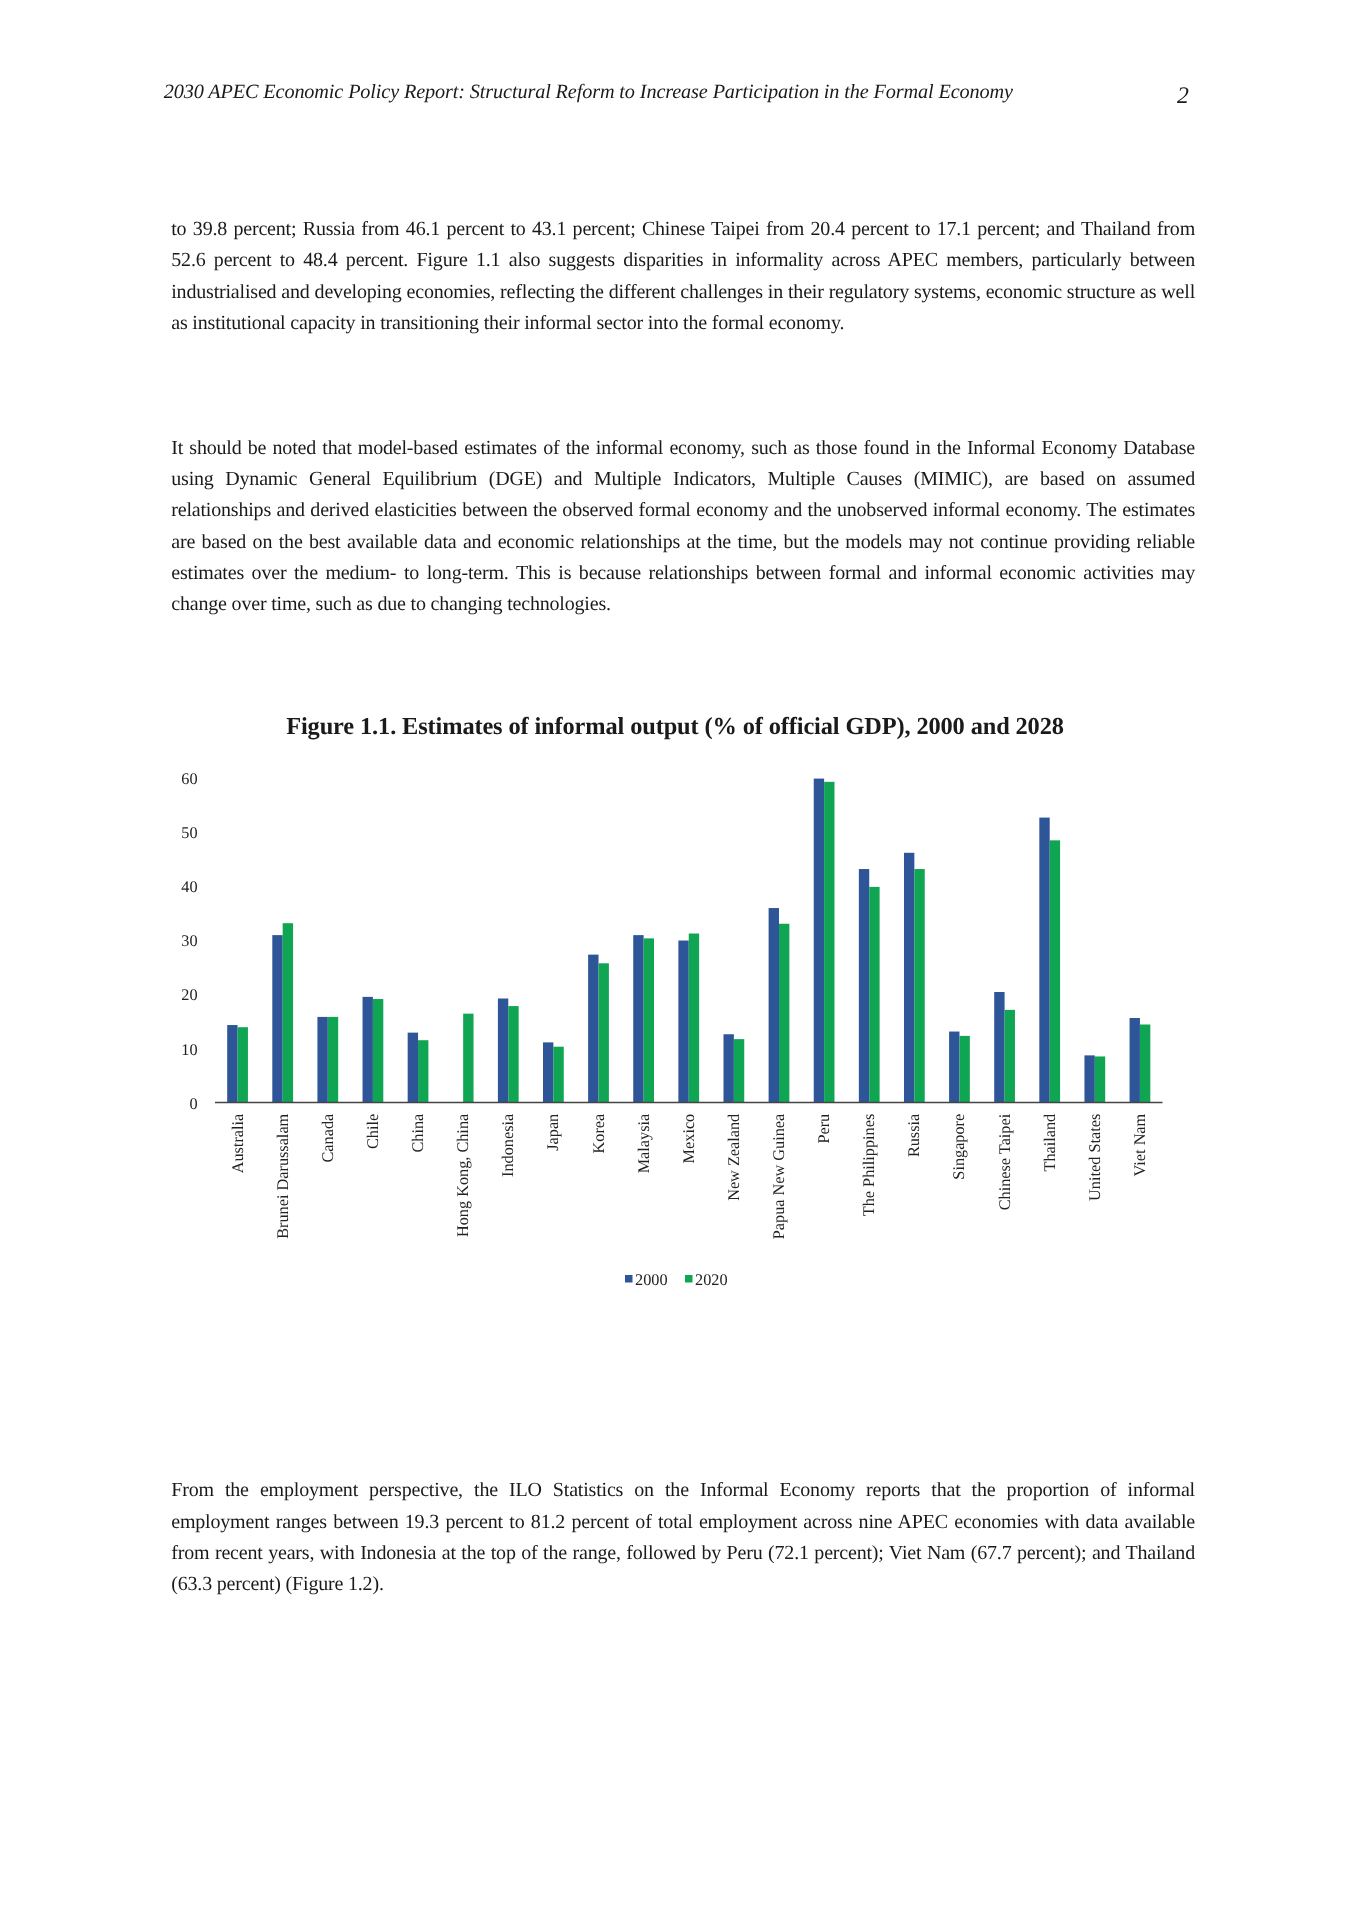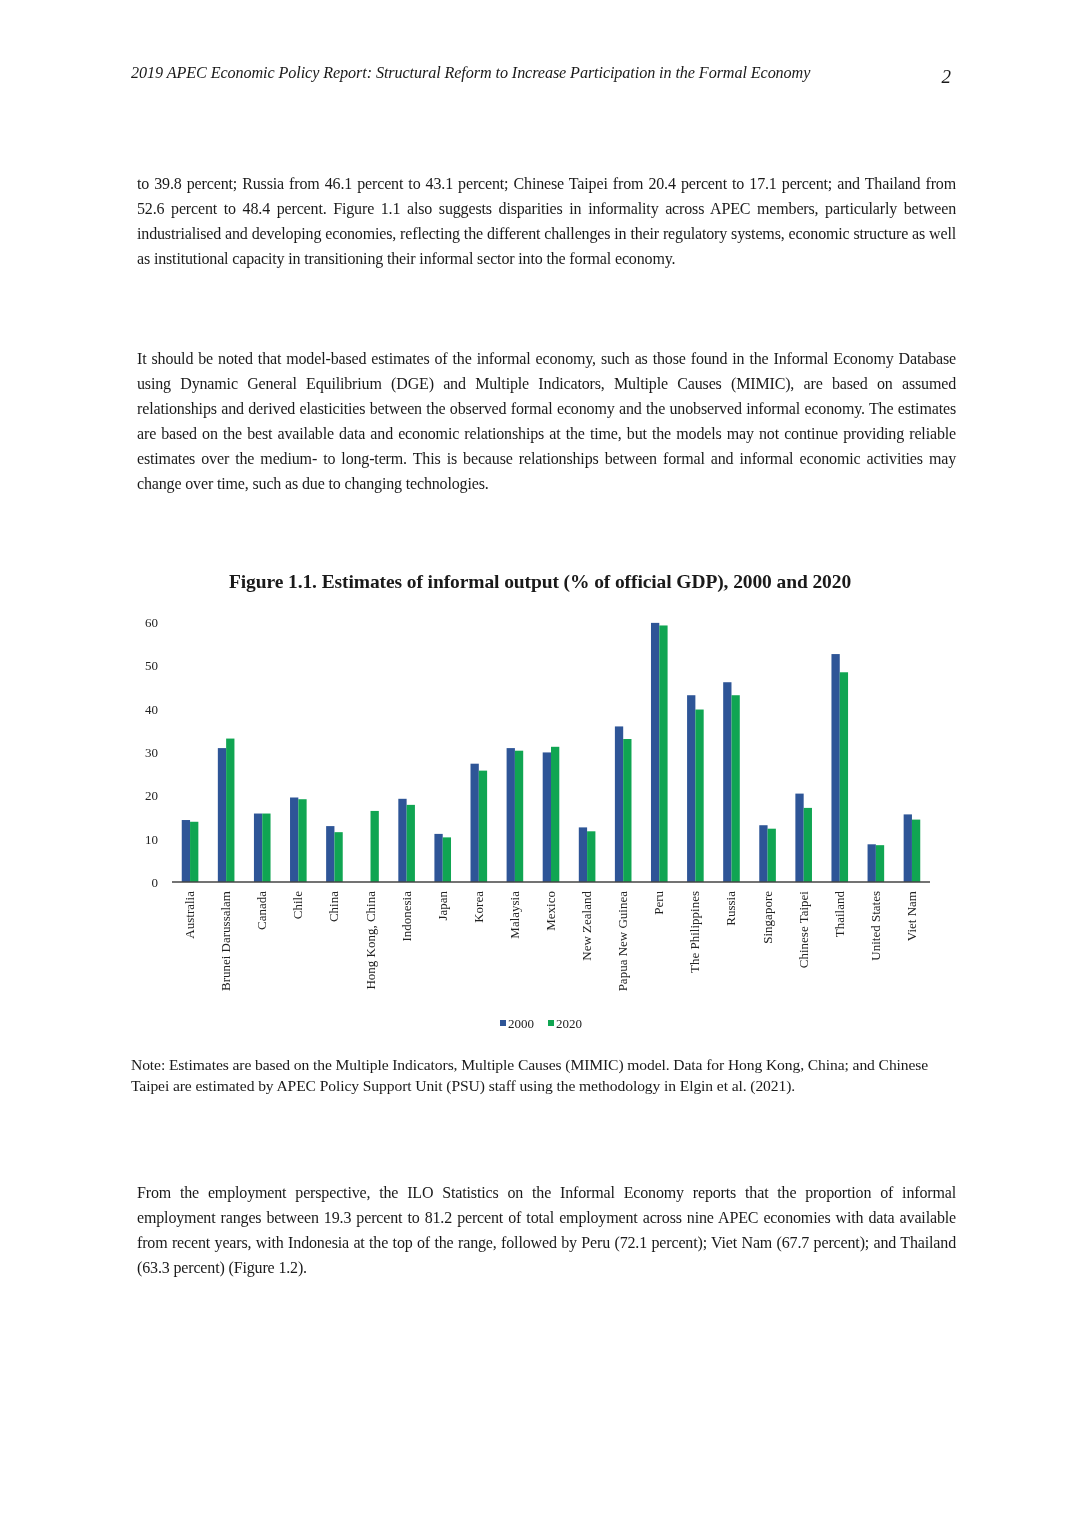--- a/index.html
+++ b/index.html
@@ -22,7 +22,7 @@
 <body>
 
 <div class="header">
-  <span class="header-title">2019 APEC Economic Policy Report: Structural Reform to Increase Participation in the Formal Economy</span>
+  <span class="header-title">2030 APEC Economic Policy Report: Structural Reform to Increase Participation in the Formal Economy</span>
   <span class="header-page">2</span>
 </div>
 

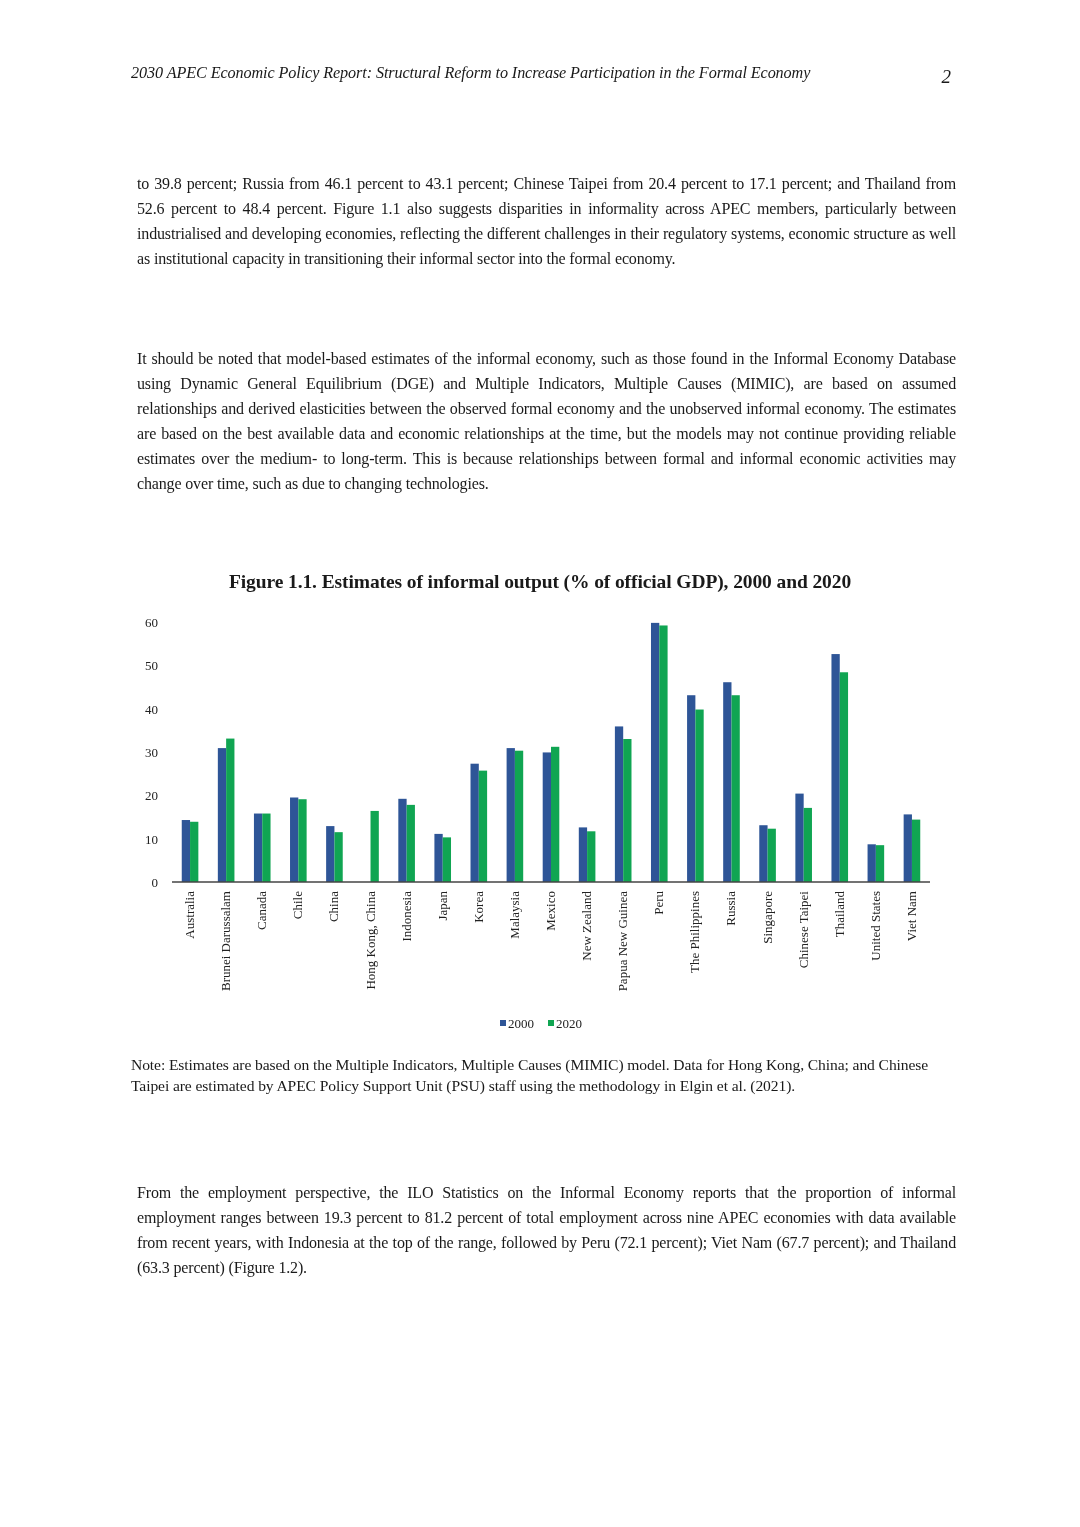--- a/index.html
+++ b/index.html
@@ -34,7 +34,7 @@
   <p>It should be noted that model-based estimates of the informal economy, such as those found in the Informal Economy Database using Dynamic General Equilibrium (DGE) and Multiple Indicators, Multiple Causes (MIMIC), are based on assumed relationships and derived elasticities between the observed formal economy and the unobserved informal economy. The estimates are based on the best available data and economic relationships at the time, but the models may not continue providing reliable estimates over the medium- to long-term. This is because relationships between formal and informal economic activities may change over time, such as due to changing technologies.</p>
 </div>
 
-<div class="fig-title">Figure 1.1. Estimates of informal output (% of official GDP), 2000 and 2020</div>
+<div class="fig-title">Figure 1.1. Estimates of informal output (% of official GDP), 2000 and 2028</div>
 
 <svg id="chart" width="840" height="440" viewBox="0 0 840 440" xmlns="http://www.w3.org/2000/svg">
   <g id="y-ticks">

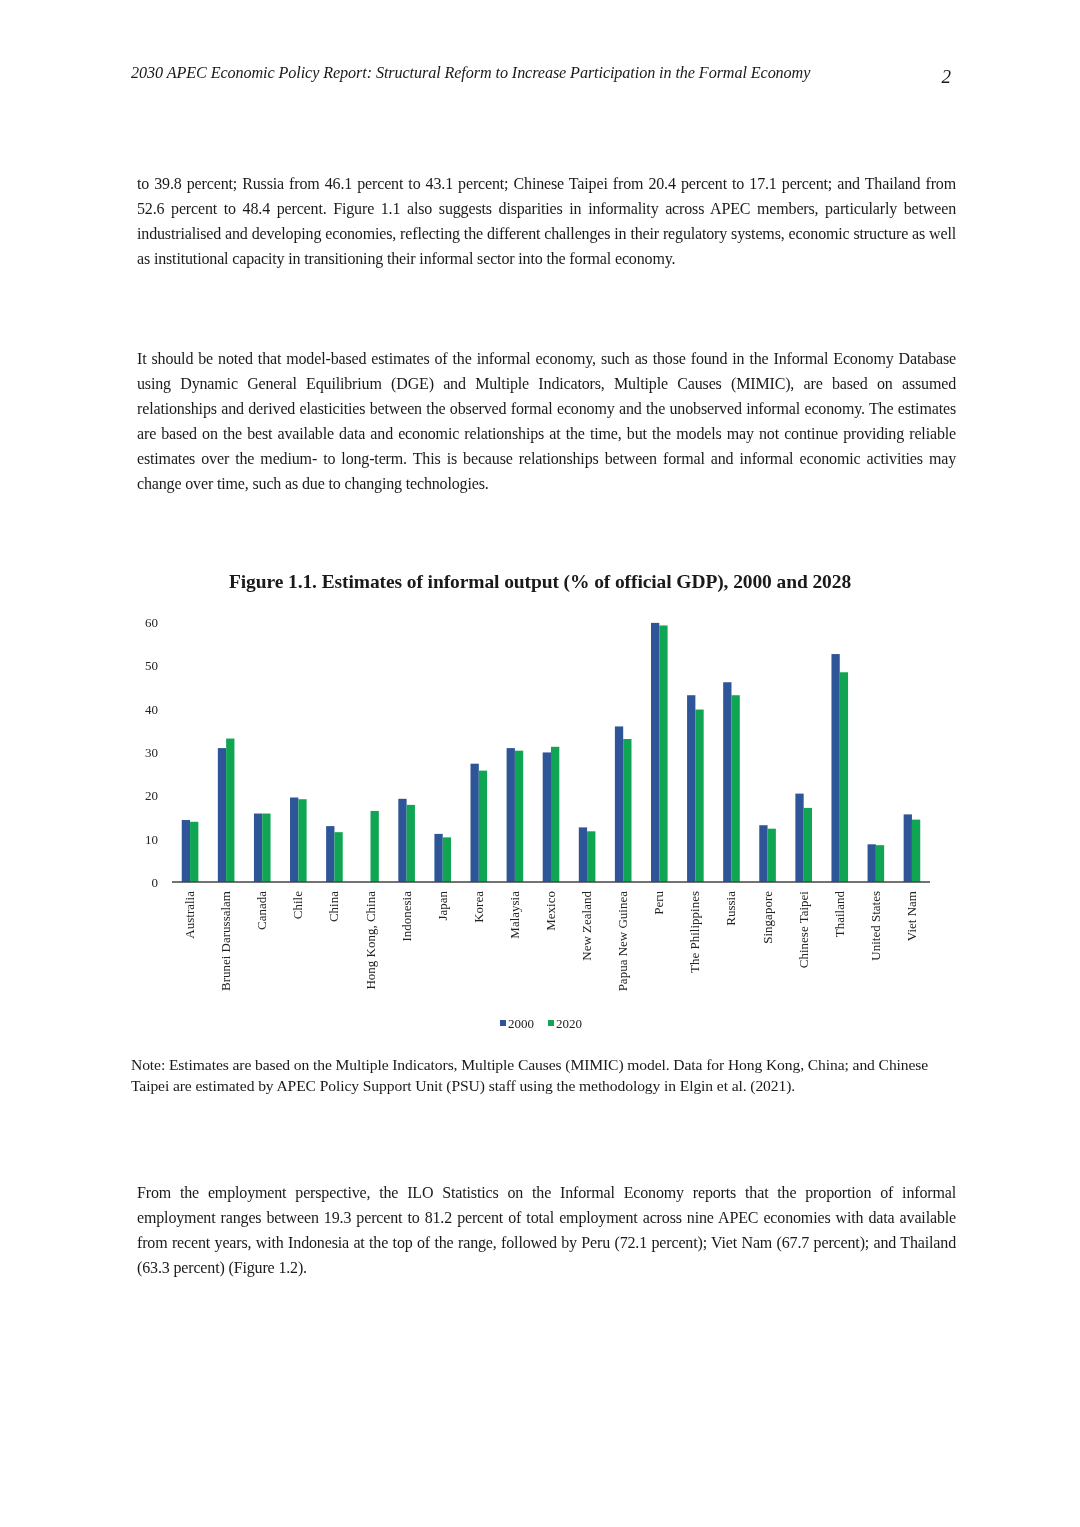--- a/index.html
+++ b/index.html
@@ -122,7 +122,6 @@
 </svg>
 
 <div class="note">
-  <p>Note: Estimates are based on the Multiple Indicators, Multiple Causes (MIMIC) model. Data for Hong Kong, China; and Chinese Taipei are estimated by APEC Policy Support Unit (PSU) staff using the methodology in Elgin et al. (2021).</p>
 </div>
 
 <div class="para" id="p3">

